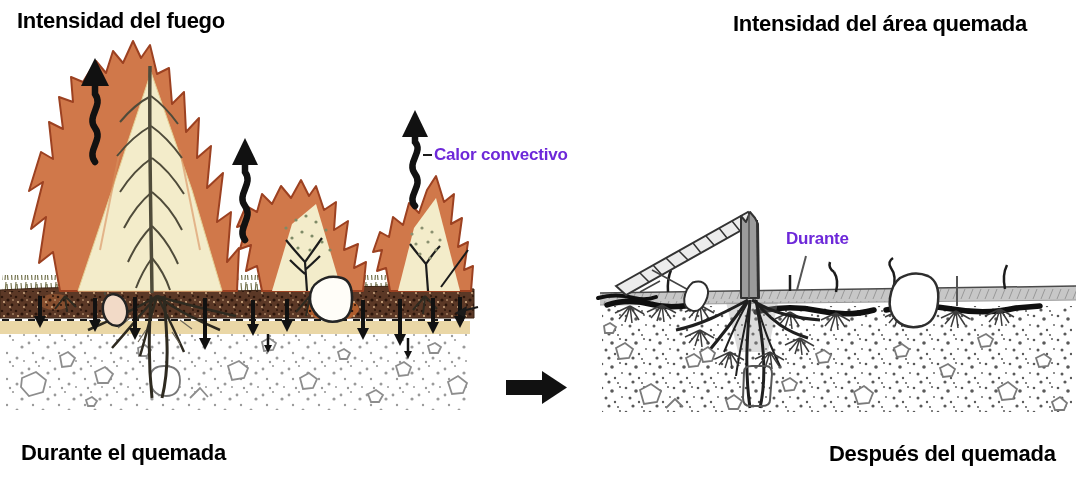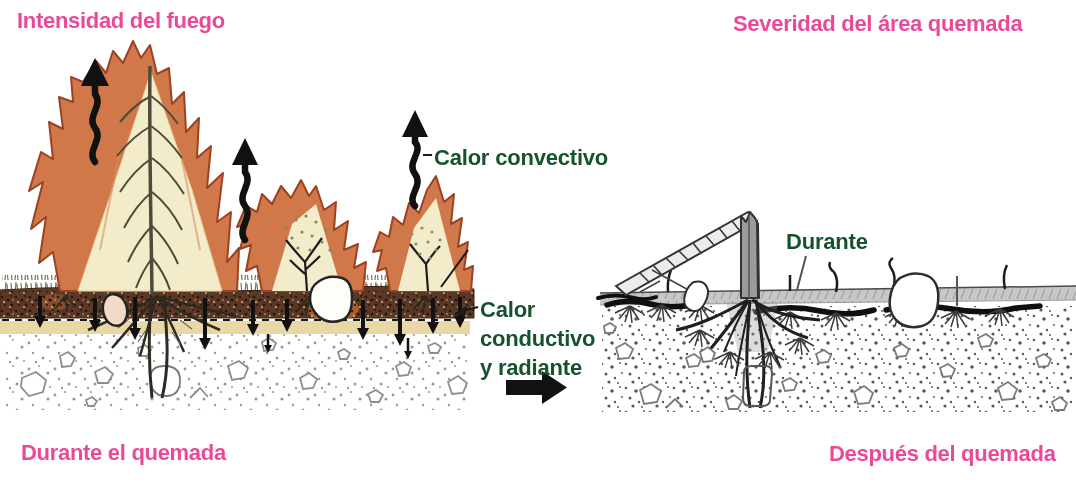--- a/index.html
+++ b/index.html
@@ -13,7 +13,7 @@
   }
   .lbl.wrap{white-space:normal;width:112px;line-height:1.32;}
   .ttl{
-    position:absolute;font-weight:bold;color:#ec4899;font-size:22px;
+    position:absolute;font-weight:bold;color:#000000;font-size:22px;
     white-space:nowrap;letter-spacing:-0.3px;
   }
   svg{position:absolute;left:0;top:0;}

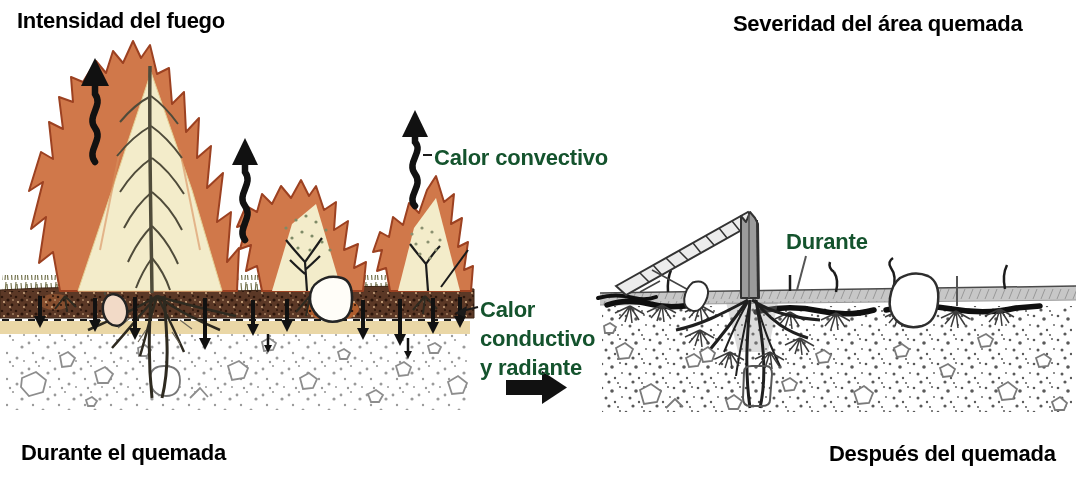--- a/index.html
+++ b/index.html
@@ -359,7 +359,7 @@
 </svg>
 
   <div class="ttl" style="left:17px;top:8px;">Intensidad del fuego</div>
-  <div class="ttl" style="left:733px;top:11px;">Severidad del área quemada</div>
+  <div class="ttl" style="left:733px;top:11px;">Intensidad del área quemada</div>
 
   <div class="lbl" style="left:434px;top:144px;">Calor convectivo</div>
   <div class="lbl wrap" style="left:480px;top:295px;">Calor conductivo y radiante</div>

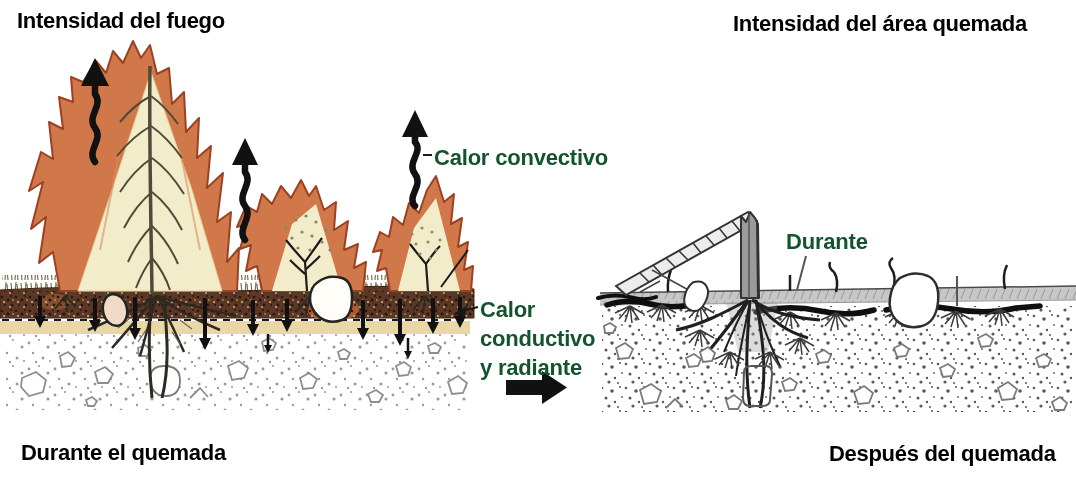--- a/index.html
+++ b/index.html
@@ -8,7 +8,7 @@
     font-family:"Liberation Sans", sans-serif;overflow:hidden;
   }
   .lbl{
-    position:absolute;font-weight:bold;color:#14532d;font-size:22px;
+    position:absolute;font-weight:bold;color:#6d28d9;font-size:17px;
     white-space:nowrap;line-height:1.25;letter-spacing:-0.2px;
   }
   .lbl.wrap{white-space:normal;width:112px;line-height:1.32;}

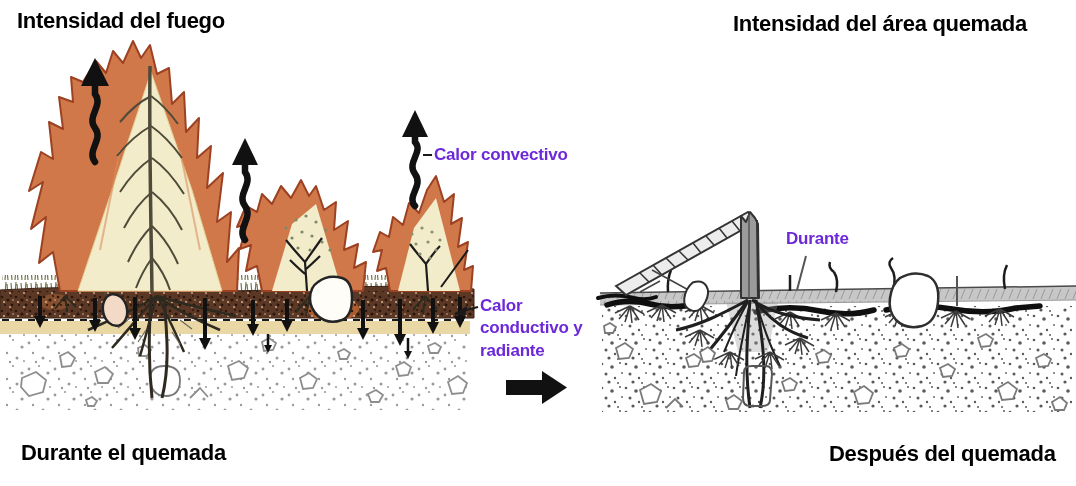--- a/index.html
+++ b/index.html
@@ -362,7 +362,6 @@
   <div class="ttl" style="left:733px;top:11px;">Intensidad del área quemada</div>
 
   <div class="lbl" style="left:434px;top:144px;">Calor convectivo</div>
-  <div class="lbl wrap" style="left:480px;top:295px;">Calor conductivo y radiante</div>
 
   <div class="lbl" style="left:786px;top:228px;">Durante</div>
 

